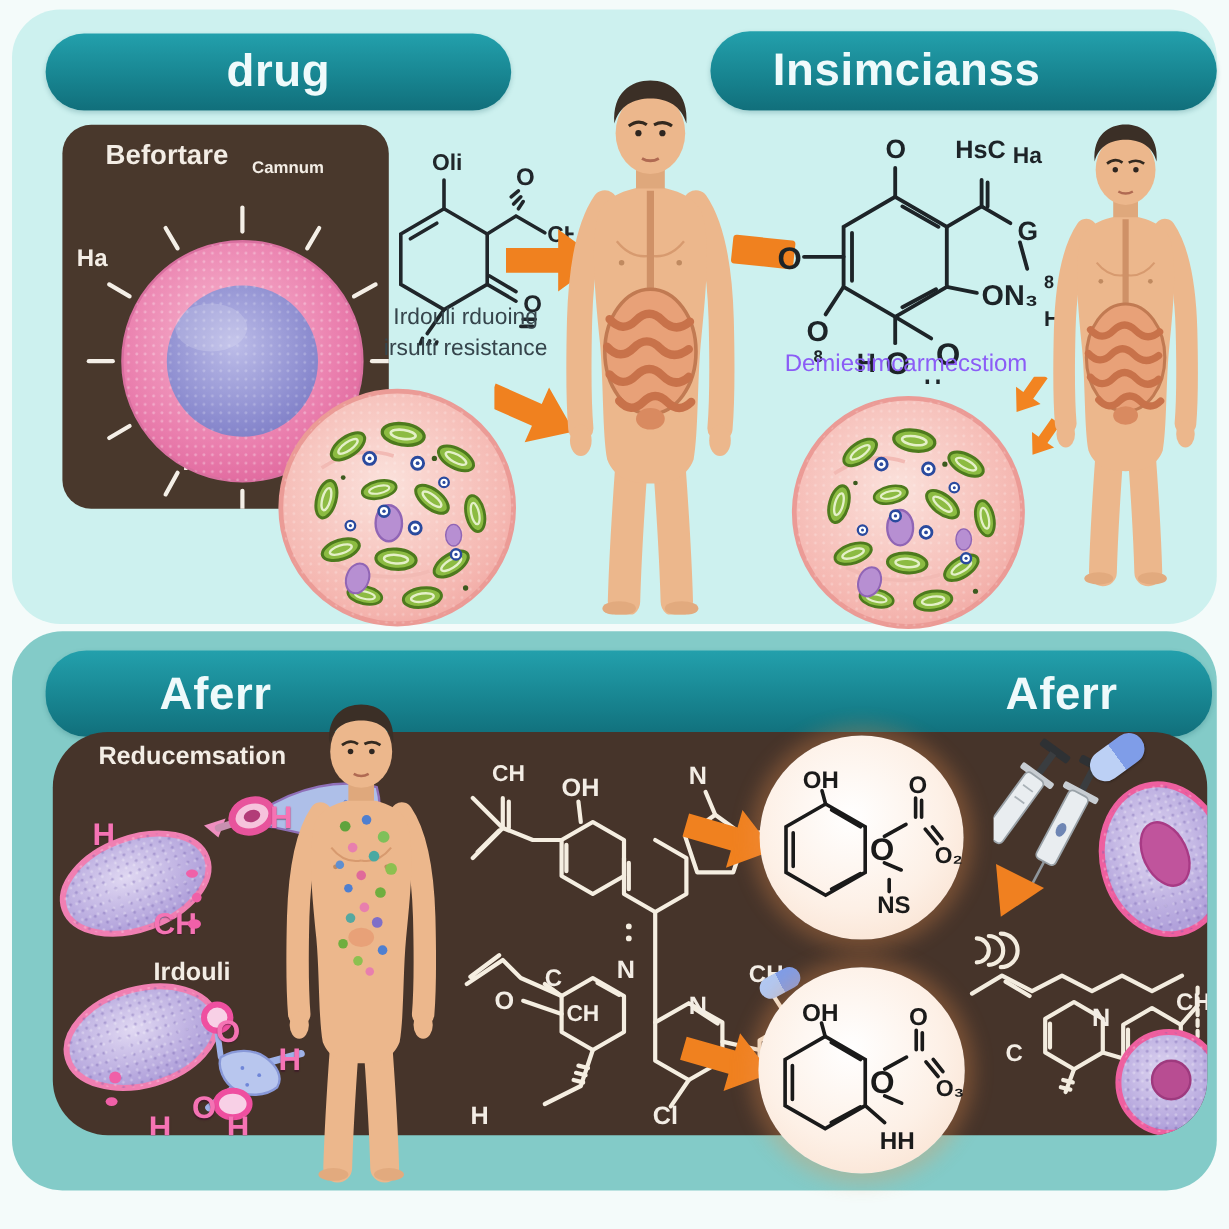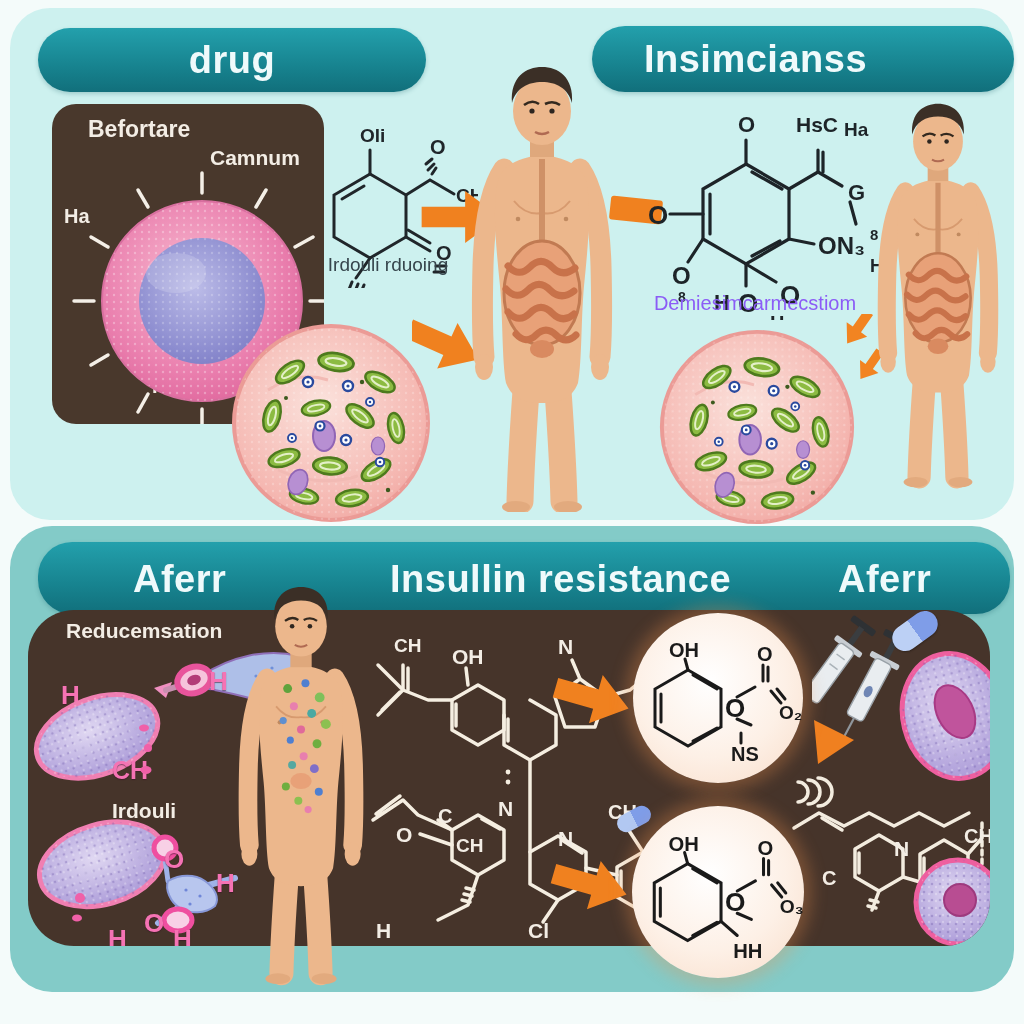--- a/index.html
+++ b/index.html
@@ -161,7 +161,7 @@
 
 <div class="panel" style="left:30px;top:104px;width:272px;height:320px;border-radius:24px;overflow:hidden;margin-left:22px;">
   <span class="lbl w" style="left:36px;top:14px;font-size:23px;">Befortare</span>
-  <span class="lbl w" style="left:158px;top:43px;font-size:21px;">Camnum</span>
+  <span class="lbl w" style="left:158px;top:28px;font-size:14px;">Camnum</span>
   <span class="lbl w" style="left:12px;top:102px;font-size:20px;">Ha</span>
   <span class="lbl w" style="left:100px;top:272px;font-size:20px;">He</span>
   <svg class="abs" style="left:10px;top:55px;" width="280" height="280" viewBox="0 0 280 280">

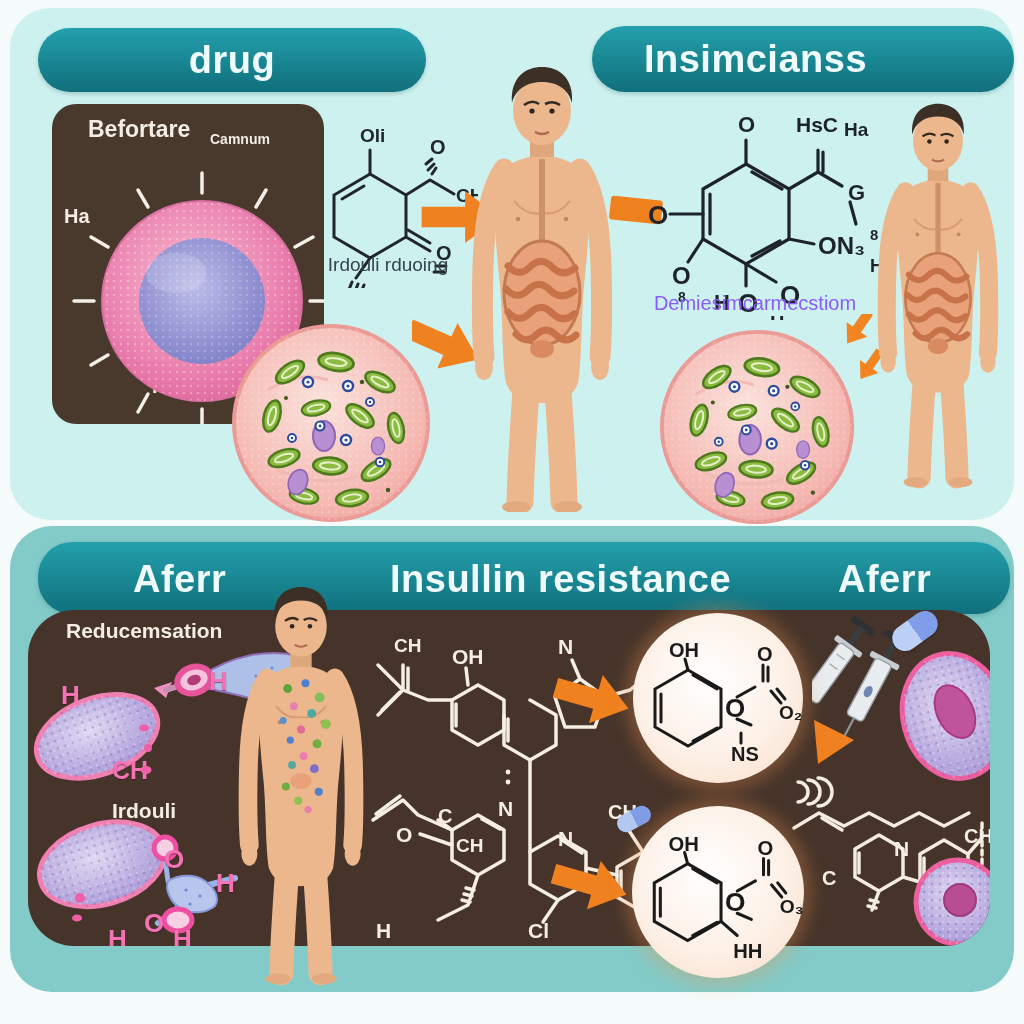--- a/index.html
+++ b/index.html
@@ -207,6 +207,7 @@
 
 <div class="caption" style="left:290px;top:252px;width:196px;font-size:19px;">
   <div>Irdouli rduoing</div>
+  <div>irsulti resistance</div>
 </div>
 
 <svg class="abs" style="left:416px;top:188px;" width="90" height="58" viewBox="0 0 80 56">

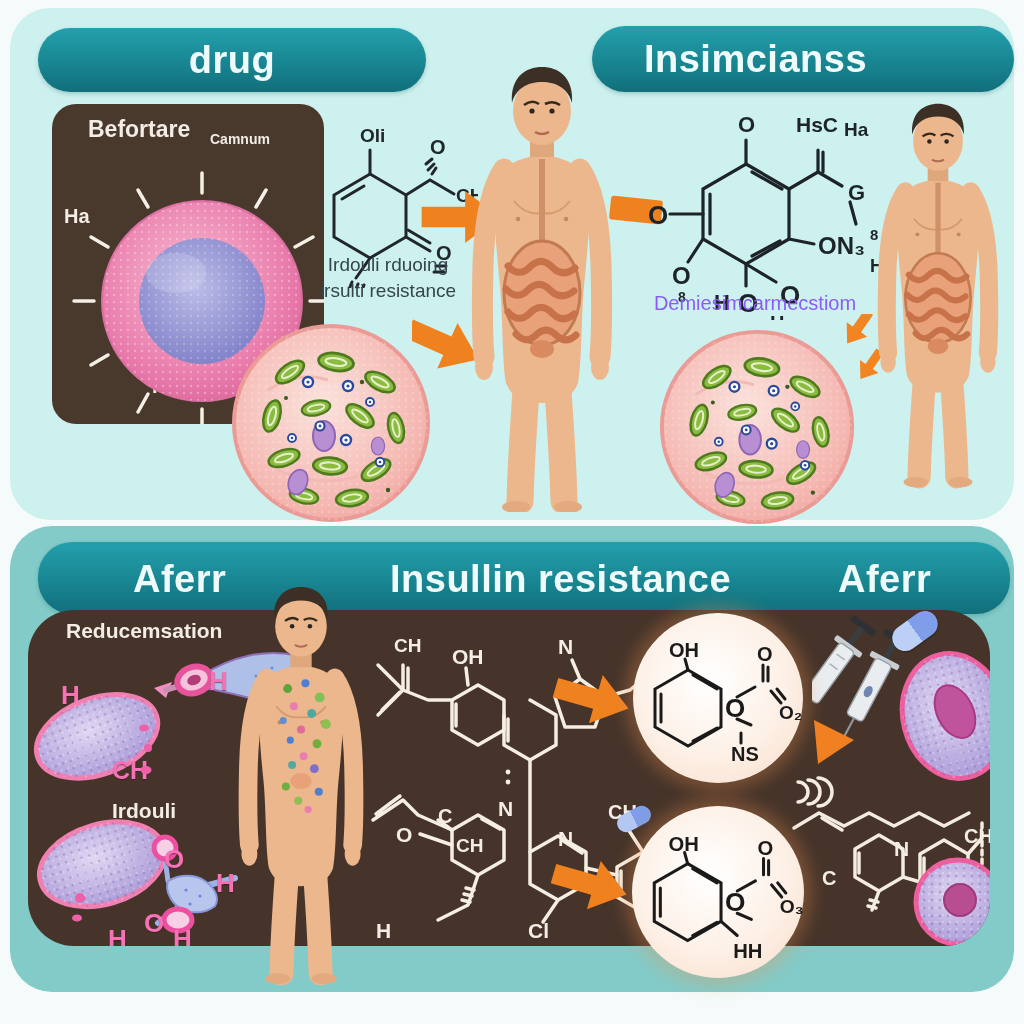--- a/index.html
+++ b/index.html
@@ -285,7 +285,6 @@
 
 <div class="banner" style="left:38px;top:542px;width:972px;height:72px;">
   <span class="lbl bt" style="left:95px;top:18px;">Aferr</span>
-  <span class="lbl bt" style="left:352px;top:18px;">Insullin resistance</span>
   <span class="lbl bt" style="left:800px;top:18px;">Aferr</span>
 </div>
 

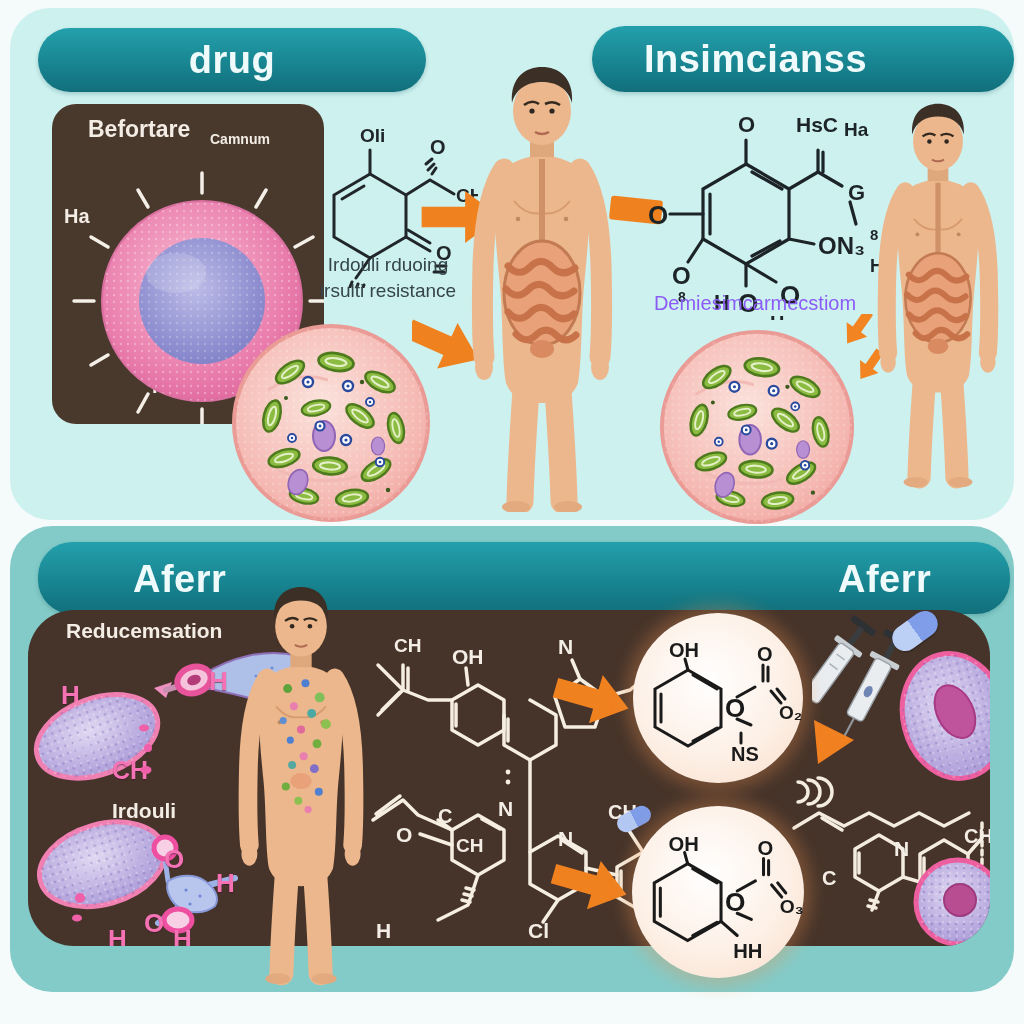--- a/index.html
+++ b/index.html
@@ -288,7 +288,7 @@
   <span class="lbl bt" style="left:800px;top:18px;">Aferr</span>
 </div>
 
-<div class="panel" style="left:28px;top:610px;width:962px;height:336px;border-radius:46px;overflow:hidden;background:#46342a;">
+<div class="panel" style="left:44px;top:610px;width:962px;height:336px;border-radius:46px;overflow:hidden;background:#46342a;">
 
   <span class="lbl w" style="left:38px;top:10px;font-size:21px;">Reducemsation</span>
 

